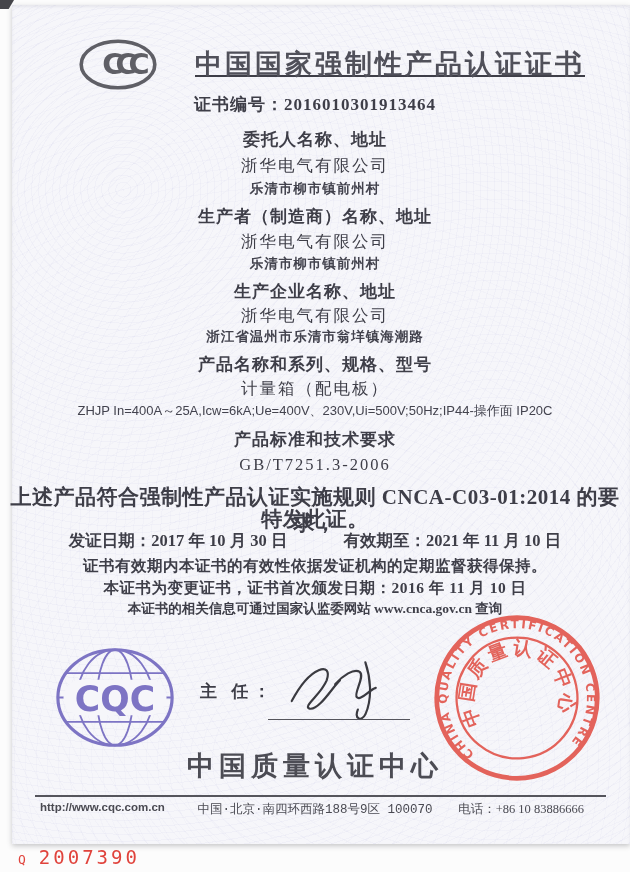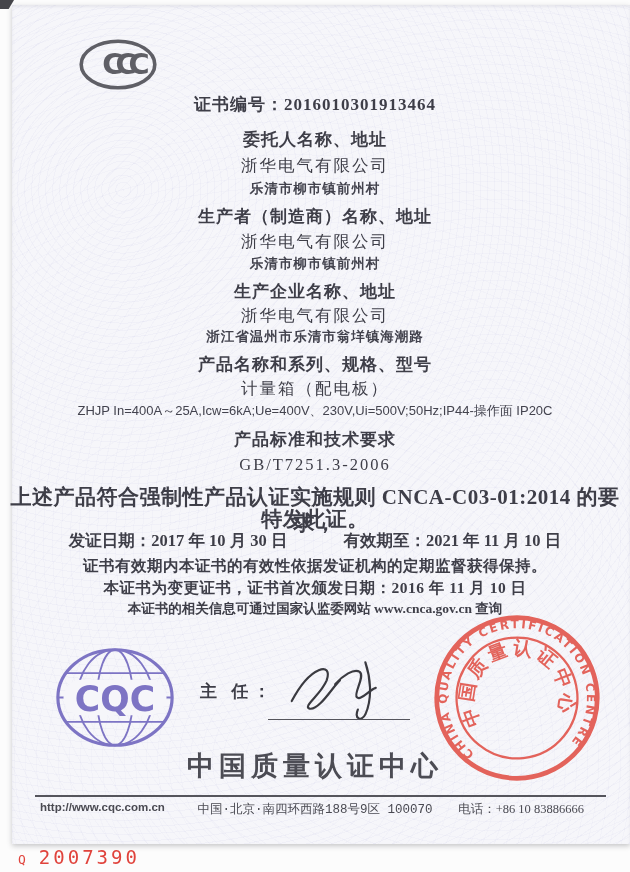--- a/index.html
+++ b/index.html
@@ -70,6 +70,7 @@
       <ellipse cx="50" cy="34" rx="46" ry="29" fill="none" stroke="#5f5f66" stroke-width="4.5"></ellipse>
       <text x="55" y="46" text-anchor="middle" font-size="36" font-weight="900" font-family="DejaVu Sans, Liberation Sans, sans-serif" letter-spacing="-10" fill="#5f5f66">CCC</text>
     </svg>
+    <div class="title">中国国家强制性产品认证证书</div>
   </div>
 
   <div class="row cert-no">证书编号：2016010301913464</div>

